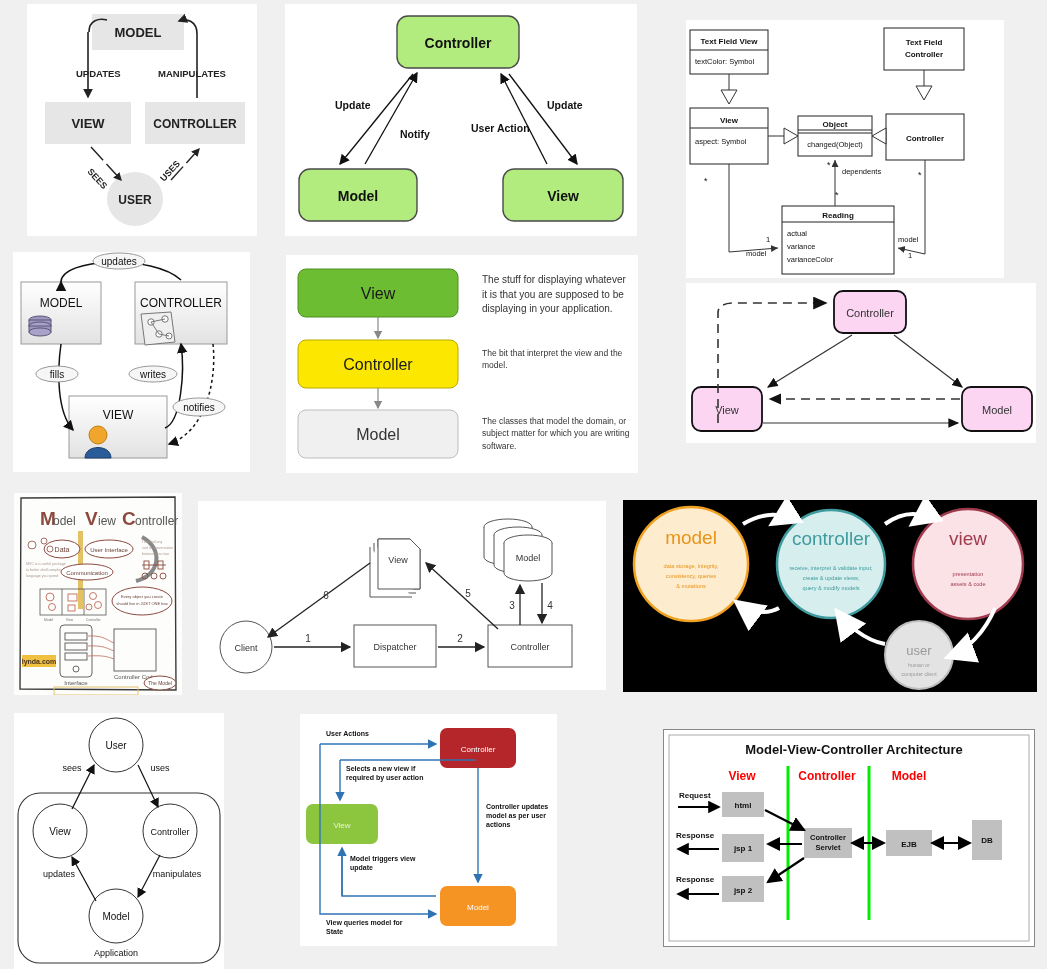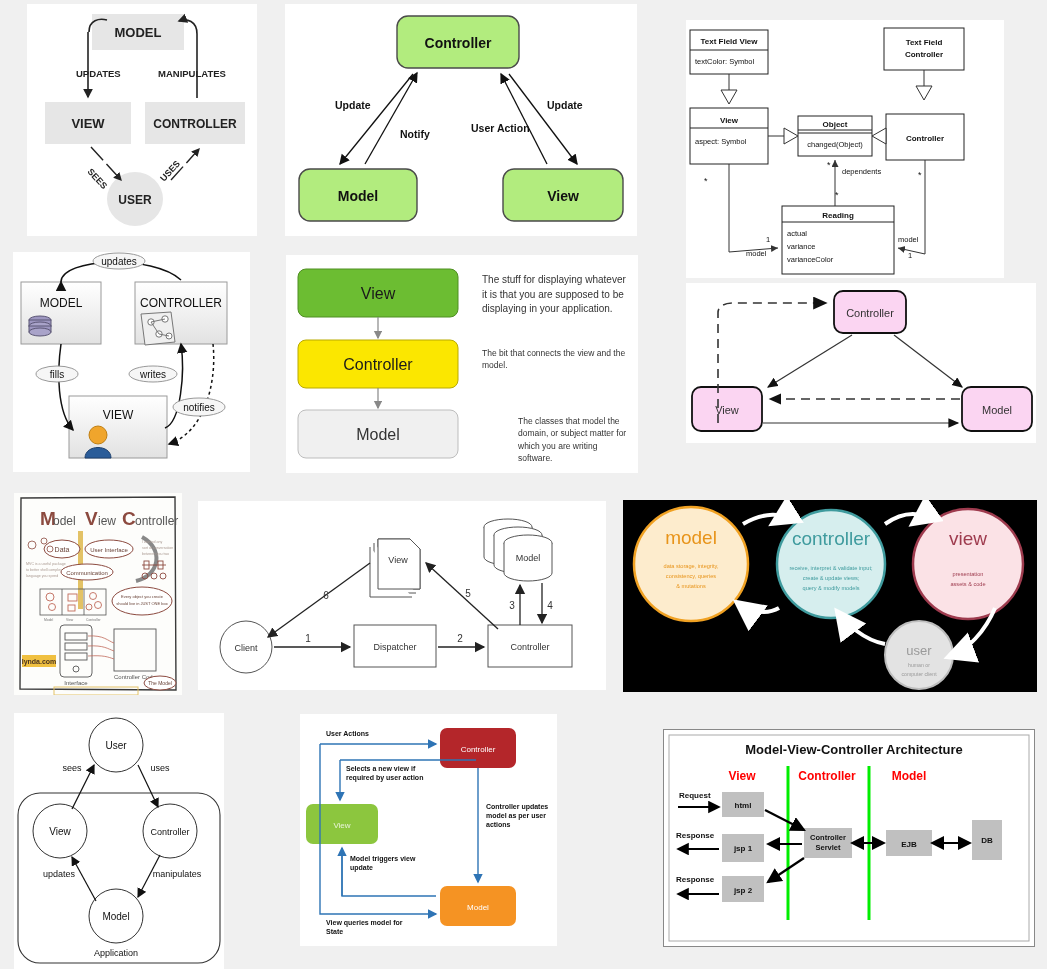--- a/index.html
+++ b/index.html
@@ -249,7 +249,7 @@
         <div xmlns="http://www.w3.org/1999/xhtml" style="font-family:'Liberation Sans',sans-serif;font-size:10px;line-height:1.45;color:#333;">The stuff for displaying whatever it is that you are supposed to be displaying in your application.</div>
       </foreignObject>
       <foreignObject x="196" y="92" width="148" height="40">
-        <div xmlns="http://www.w3.org/1999/xhtml" style="font-family:'Liberation Sans',sans-serif;font-size:8.5px;line-height:1.45;color:#333;">The bit that connects the view and the model.</div>
+        <div xmlns="http://www.w3.org/1999/xhtml" style="font-family:'Liberation Sans',sans-serif;font-size:8.5px;line-height:1.45;color:#333;">The bit that interpret the view and the model.</div>
       </foreignObject>
       <foreignObject x="196" y="160" width="148" height="52">
         <div xmlns="http://www.w3.org/1999/xhtml" style="font-family:'Liberation Sans',sans-serif;font-size:8.5px;line-height:1.45;color:#333;margin-left:36px;">The classes that model the domain, or subject matter for which you are writing software.</div>

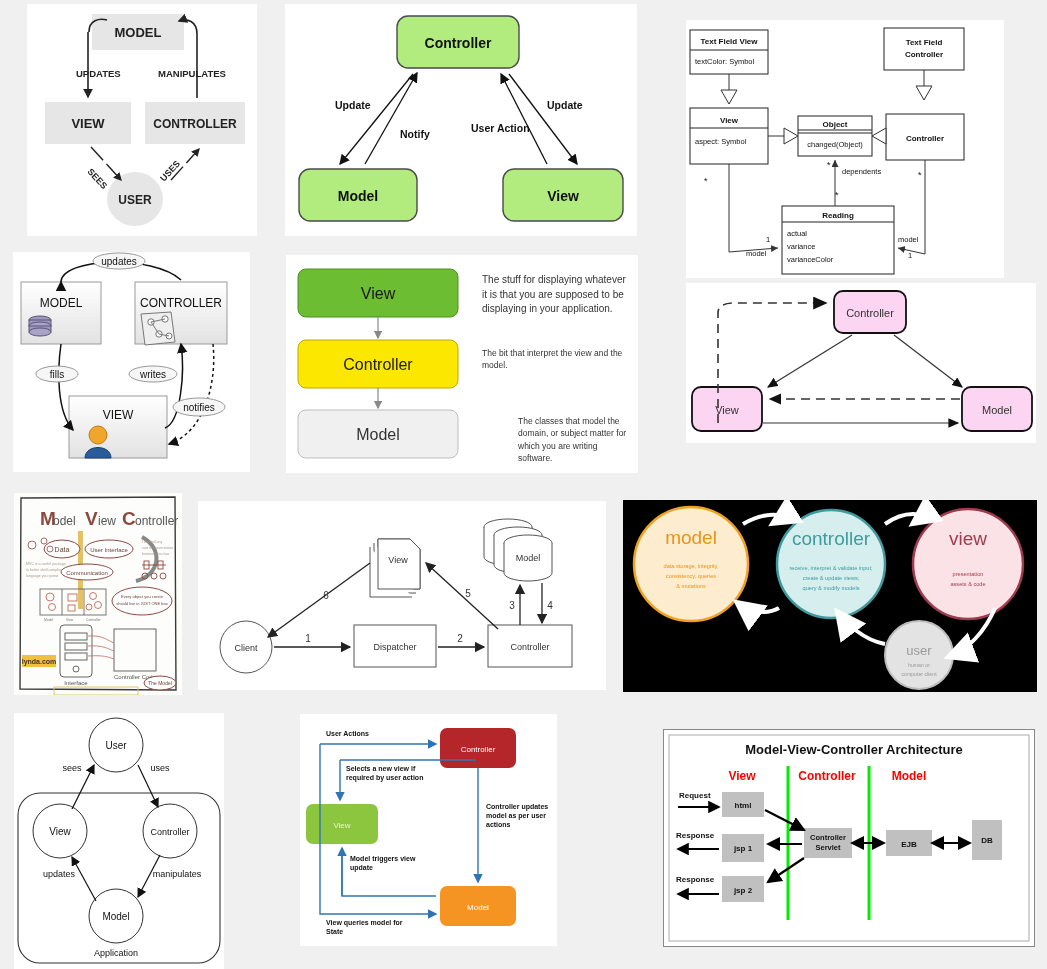--- a/index.html
+++ b/index.html
@@ -252,7 +252,7 @@
         <div xmlns="http://www.w3.org/1999/xhtml" style="font-family:'Liberation Sans',sans-serif;font-size:8.5px;line-height:1.45;color:#333;">The bit that interpret the view and the model.</div>
       </foreignObject>
       <foreignObject x="196" y="160" width="148" height="52">
-        <div xmlns="http://www.w3.org/1999/xhtml" style="font-family:'Liberation Sans',sans-serif;font-size:8.5px;line-height:1.45;color:#333;margin-left:36px;">The classes that model the domain, or subject matter for which you are writing software.</div>
+        <div xmlns="http://www.w3.org/1999/xhtml" style="font-family:'Liberation Sans',sans-serif;font-size:8.5px;line-height:1.45;color:#333;">The classes that model the domain, or subject matter for which you are writing software.</div>
       </foreignObject>
     </svg>
   </div>

